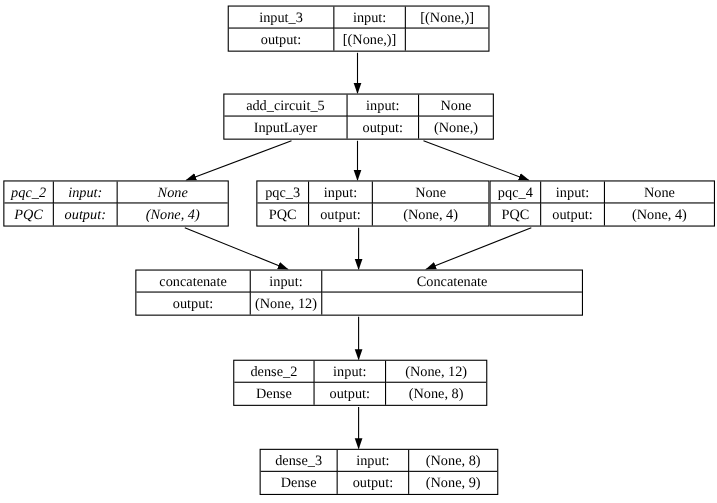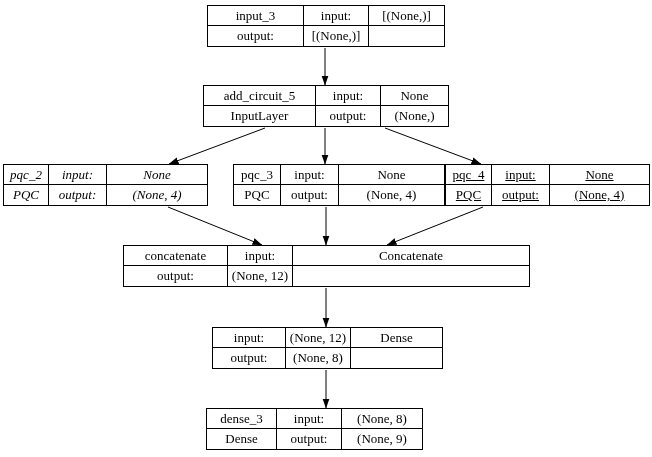--- a/index.html
+++ b/index.html
@@ -98,7 +98,7 @@
     <div class="cell">(None, 4)</div>
   </div>
 
-  <div class="node" style="left:445px; top:164px; grid-template-columns:46px 58px 99px;text-decoration:underline;">
+  <div class="node" style="left:445px; top:164px; grid-template-columns:46px 58px 99px;">
     <div class="cell">pqc_4</div>
     <div class="cell">input:</div>
     <div class="cell">None</div>

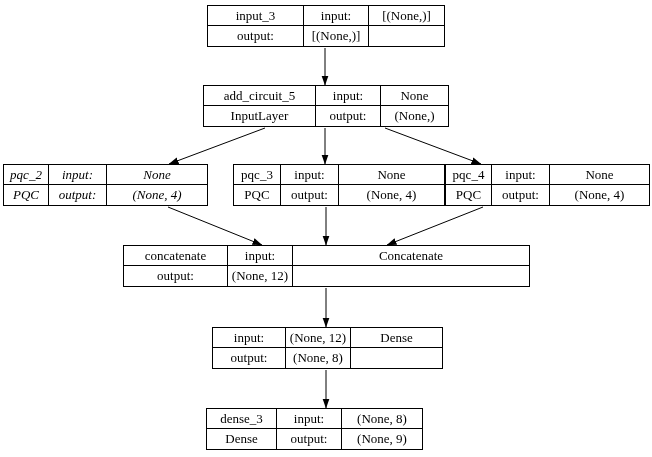--- a/index.html
+++ b/index.html
@@ -116,6 +116,7 @@
   </div>
 
   <div class="node" style="left:212px; top:327px; grid-template-columns:73px 65px 91px;">
+    <div class="cell">dense_2</div>
     <div class="cell">input:</div>
     <div class="cell">(None, 12)</div>
     <div class="cell">Dense</div>

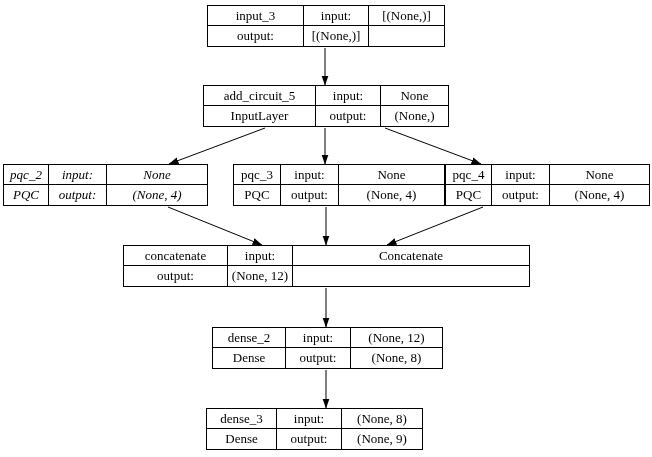--- a/index.html
+++ b/index.html
@@ -124,7 +124,7 @@
     <div class="cell">(None, 8)</div>
   </div>
 
-  <div class="node" style="left:206px; top:408px; grid-template-columns:70px 65px 80px;">
+  <div class="node" style="left:236px; top:408px; grid-template-columns:70px 65px 80px;">
     <div class="cell">dense_3</div>
     <div class="cell">input:</div>
     <div class="cell">(None, 8)</div>

